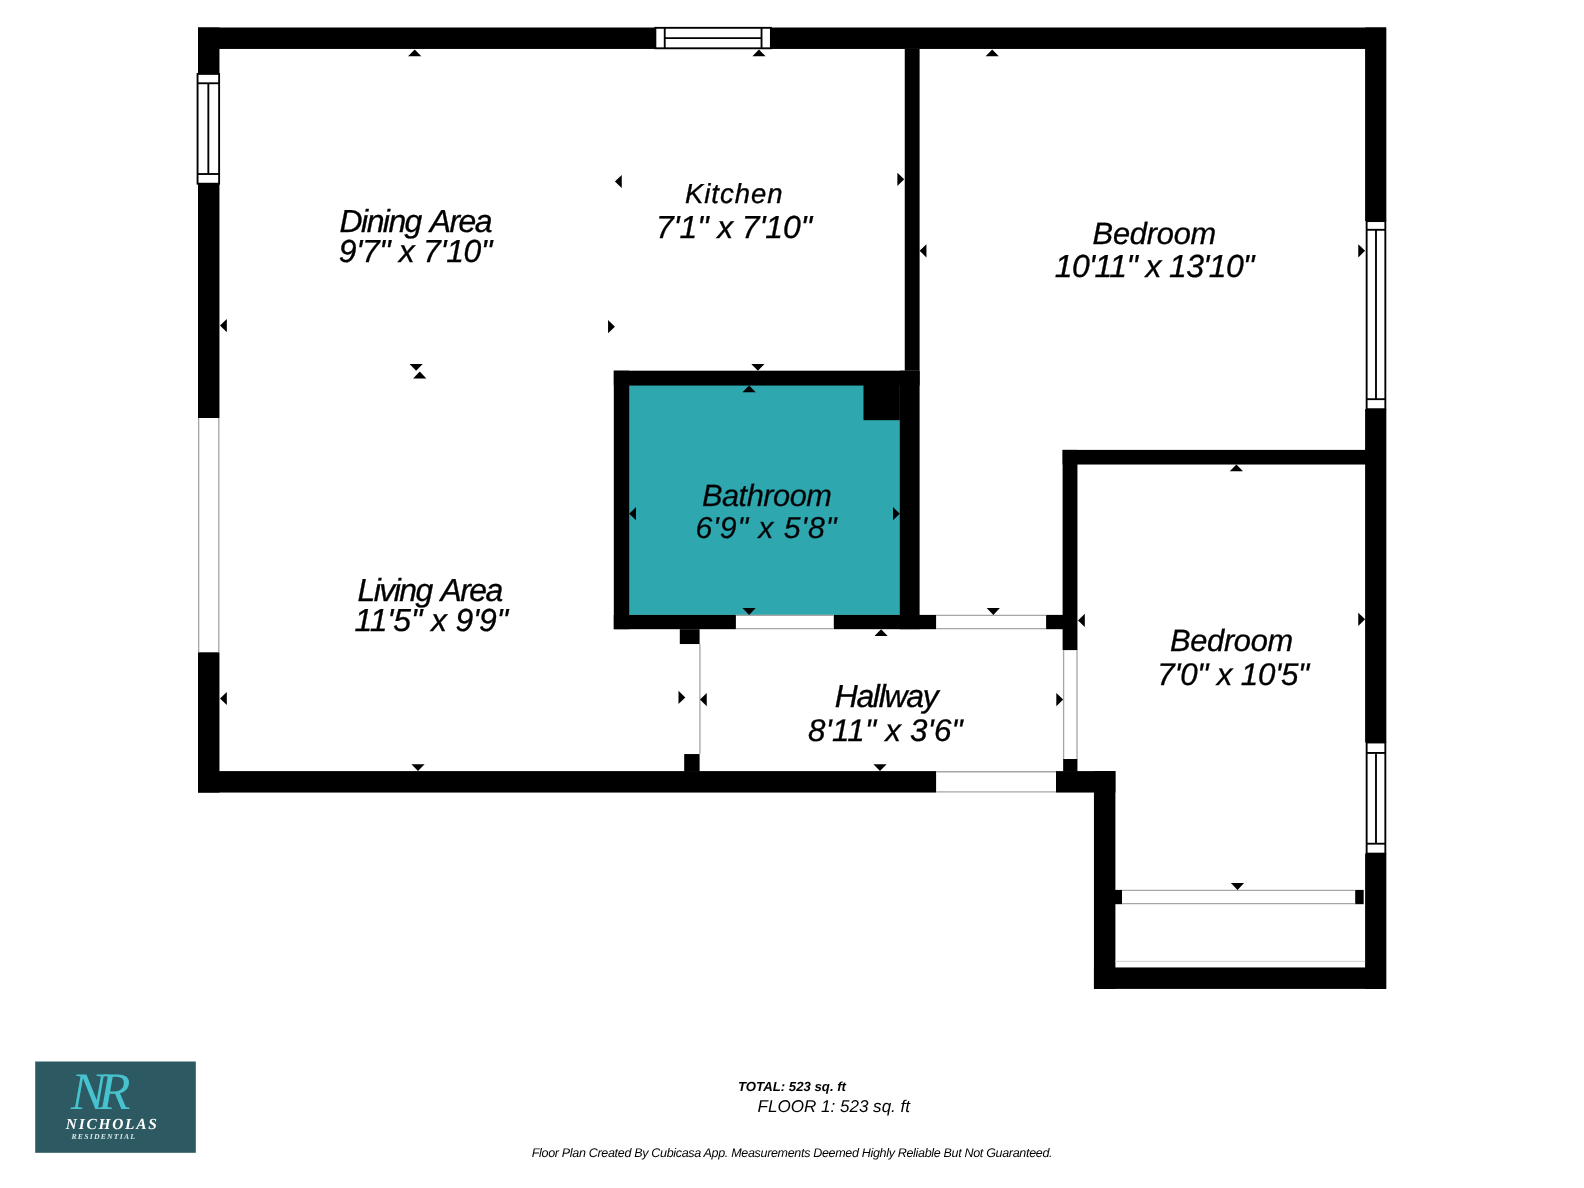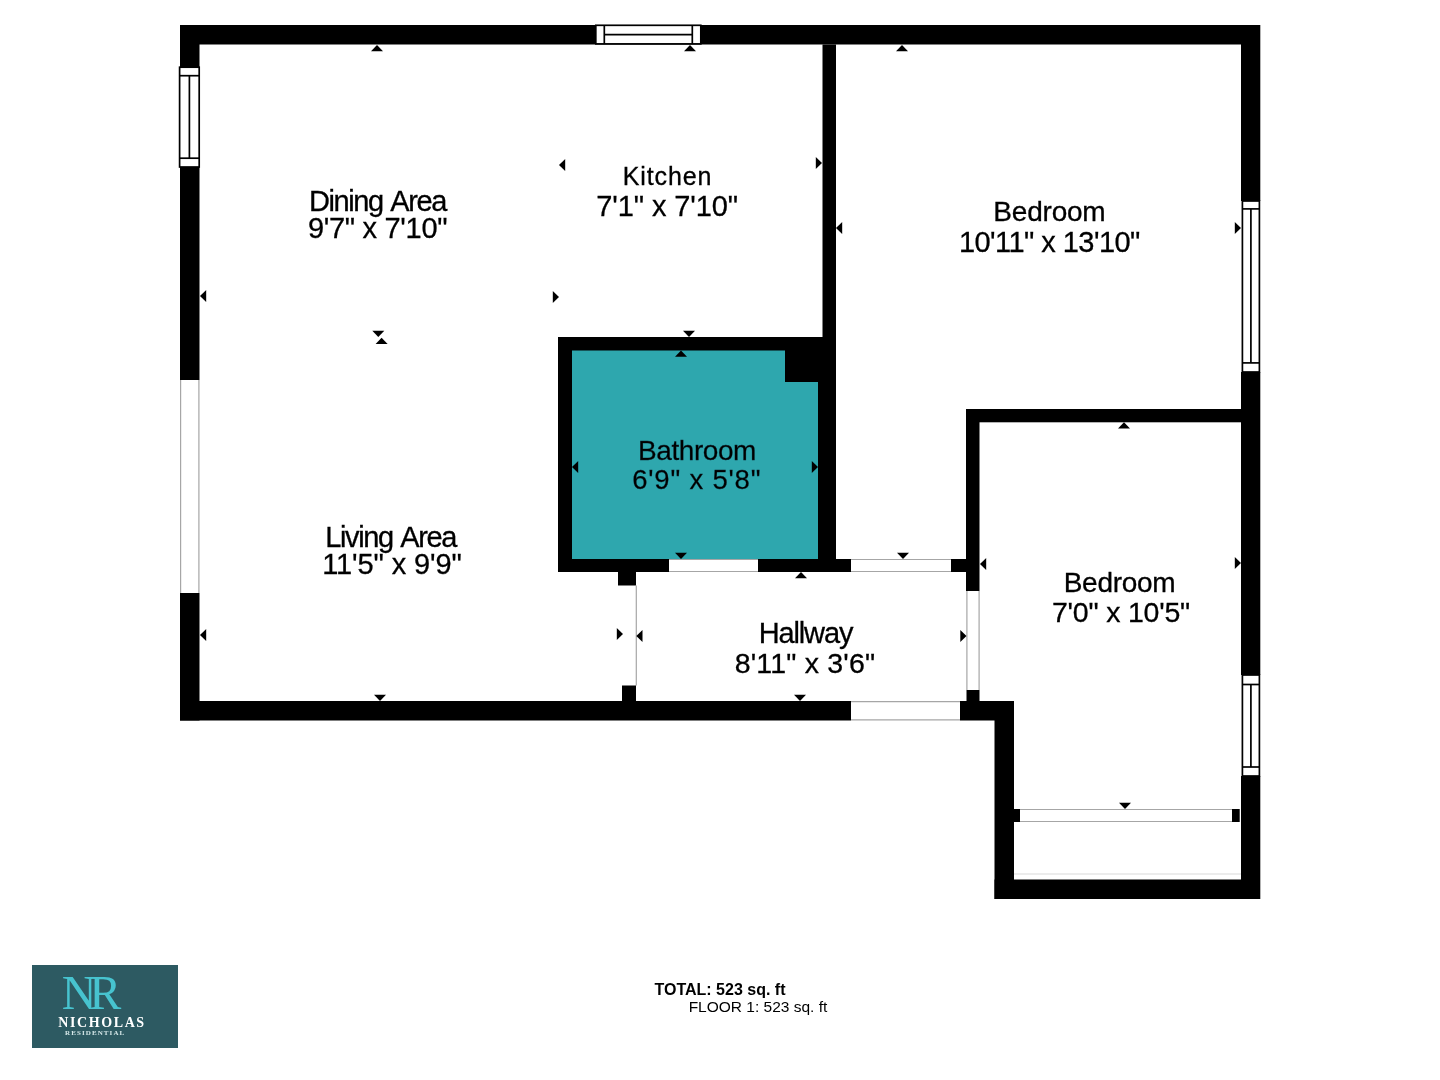--- a/index.html
+++ b/index.html
@@ -5,7 +5,7 @@
 <style>
   html,body{margin:0;padding:0;background:#ffffff;}
   .page{position:relative;width:1440px;height:1080px;background:#fde047;overflow:hidden;
-        font-family:"Liberation Sans", sans-serif;}
+        font-family:"Liberation Sans", sans-serif;font-style:italic;}
   svg text{font-family:"Liberation Sans", sans-serif;fill:#000;}
   .logo{position:absolute;left:32px;top:965px;width:146px;height:83px;background:#2d5a62;
         font-family:"Liberation Serif", serif;}

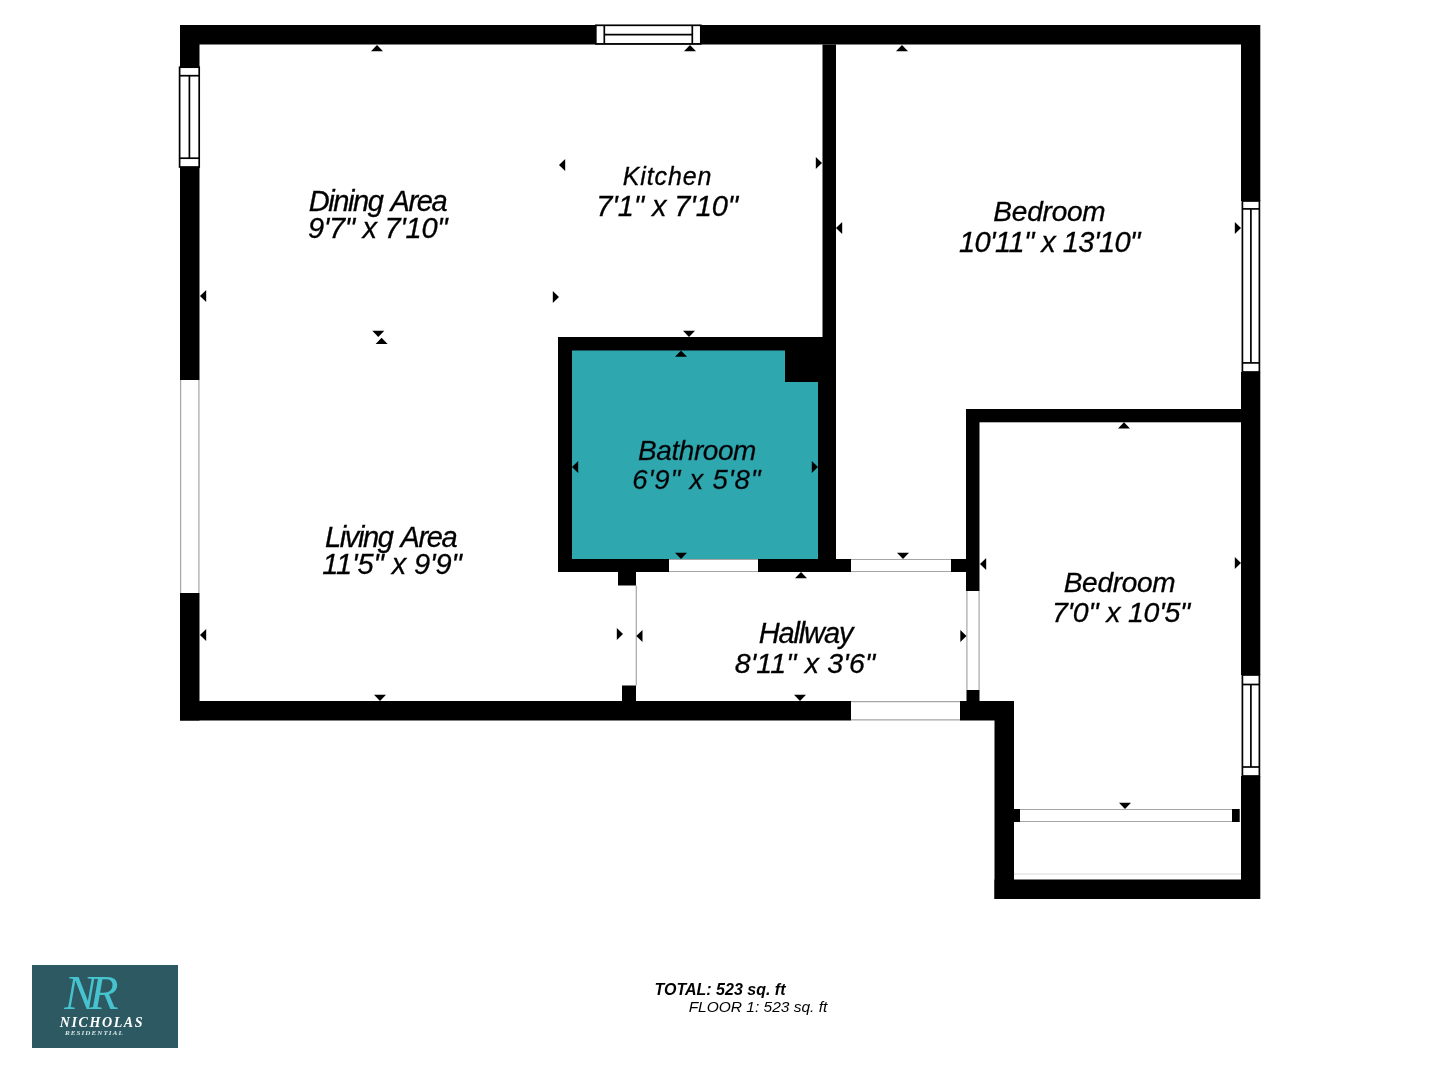--- a/index.html
+++ b/index.html
@@ -237,7 +237,7 @@
   <div class="resi">RESIDENTIAL</div>
 </div>
 
-<div class="foot" style="top:981px;font-size:16px;font-weight:bold;">TOTAL: 523 sq. ft</div>
+<div class="foot" style="top:981px;font-size:12px;font-weight:bold;">TOTAL: 523 sq. ft</div>
 
 <div class="foot" style="top:998px;font-size:15.5px;padding-left:38px;">FLOOR 1: 523 sq. ft</div>
 

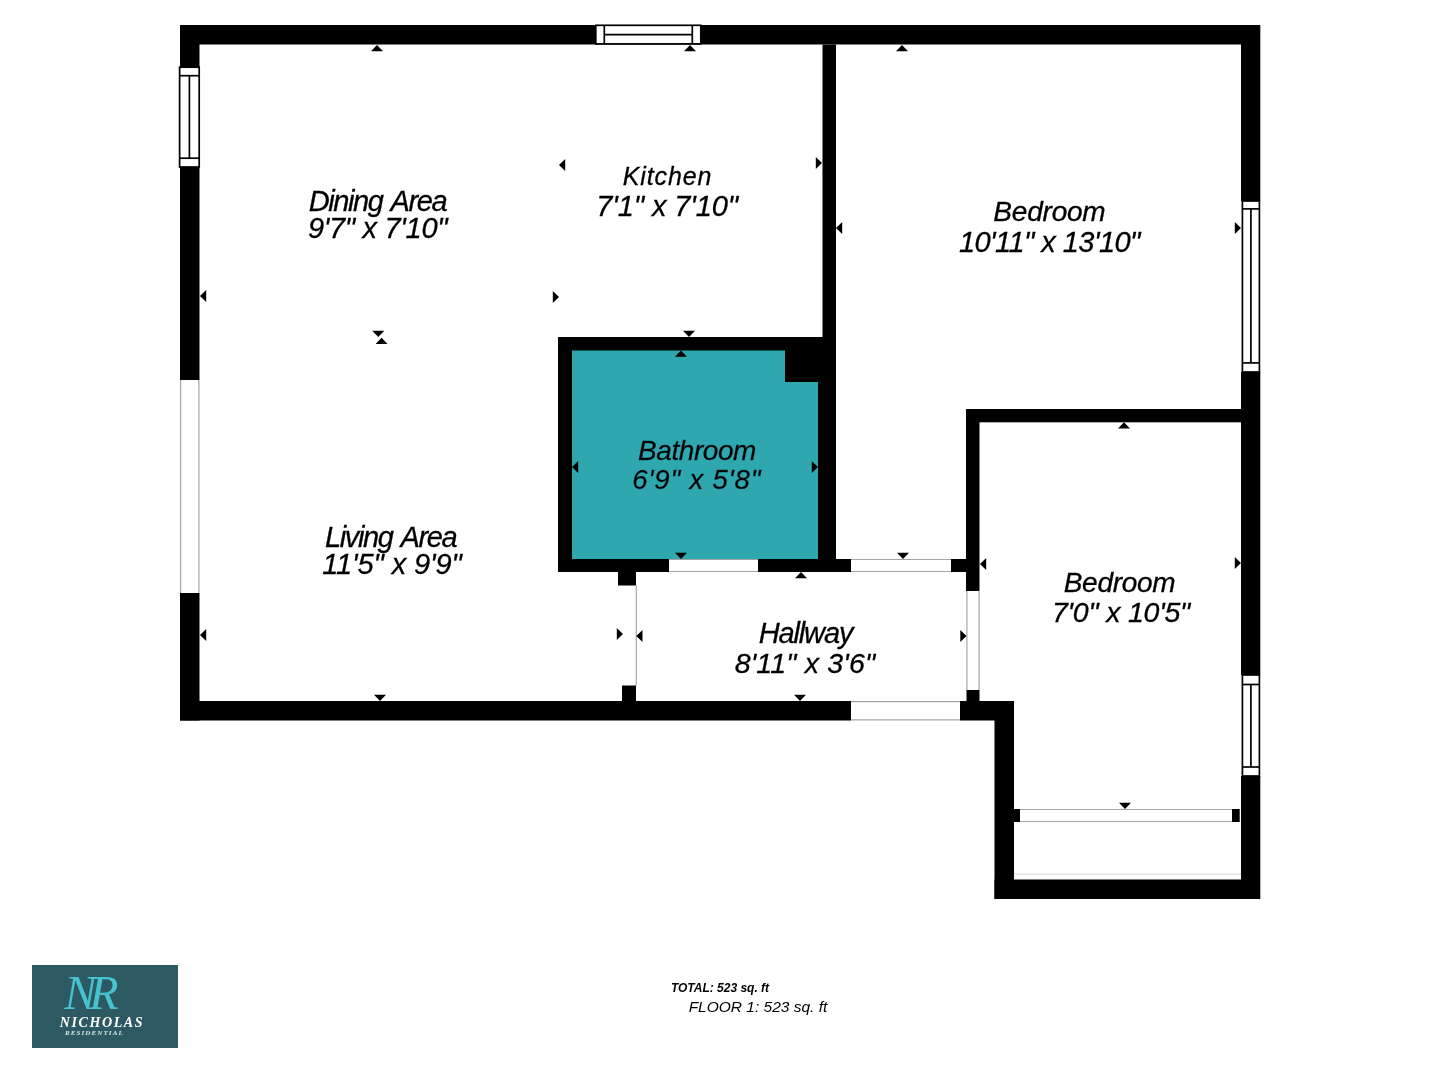--- a/index.html
+++ b/index.html
@@ -242,6 +242,7 @@
 <div class="foot" style="top:998px;font-size:15.5px;padding-left:38px;">FLOOR 1: 523 sq. ft</div>
 
 
+<div class="foot" style="top:1043px;font-size:11.4px;letter-spacing:-0.3px;">Floor Plan Created By Cubicasa App. Measurements Deemed Highly Reliable But Not Guaranteed.</div>
 </div>
 
 </body></html>

